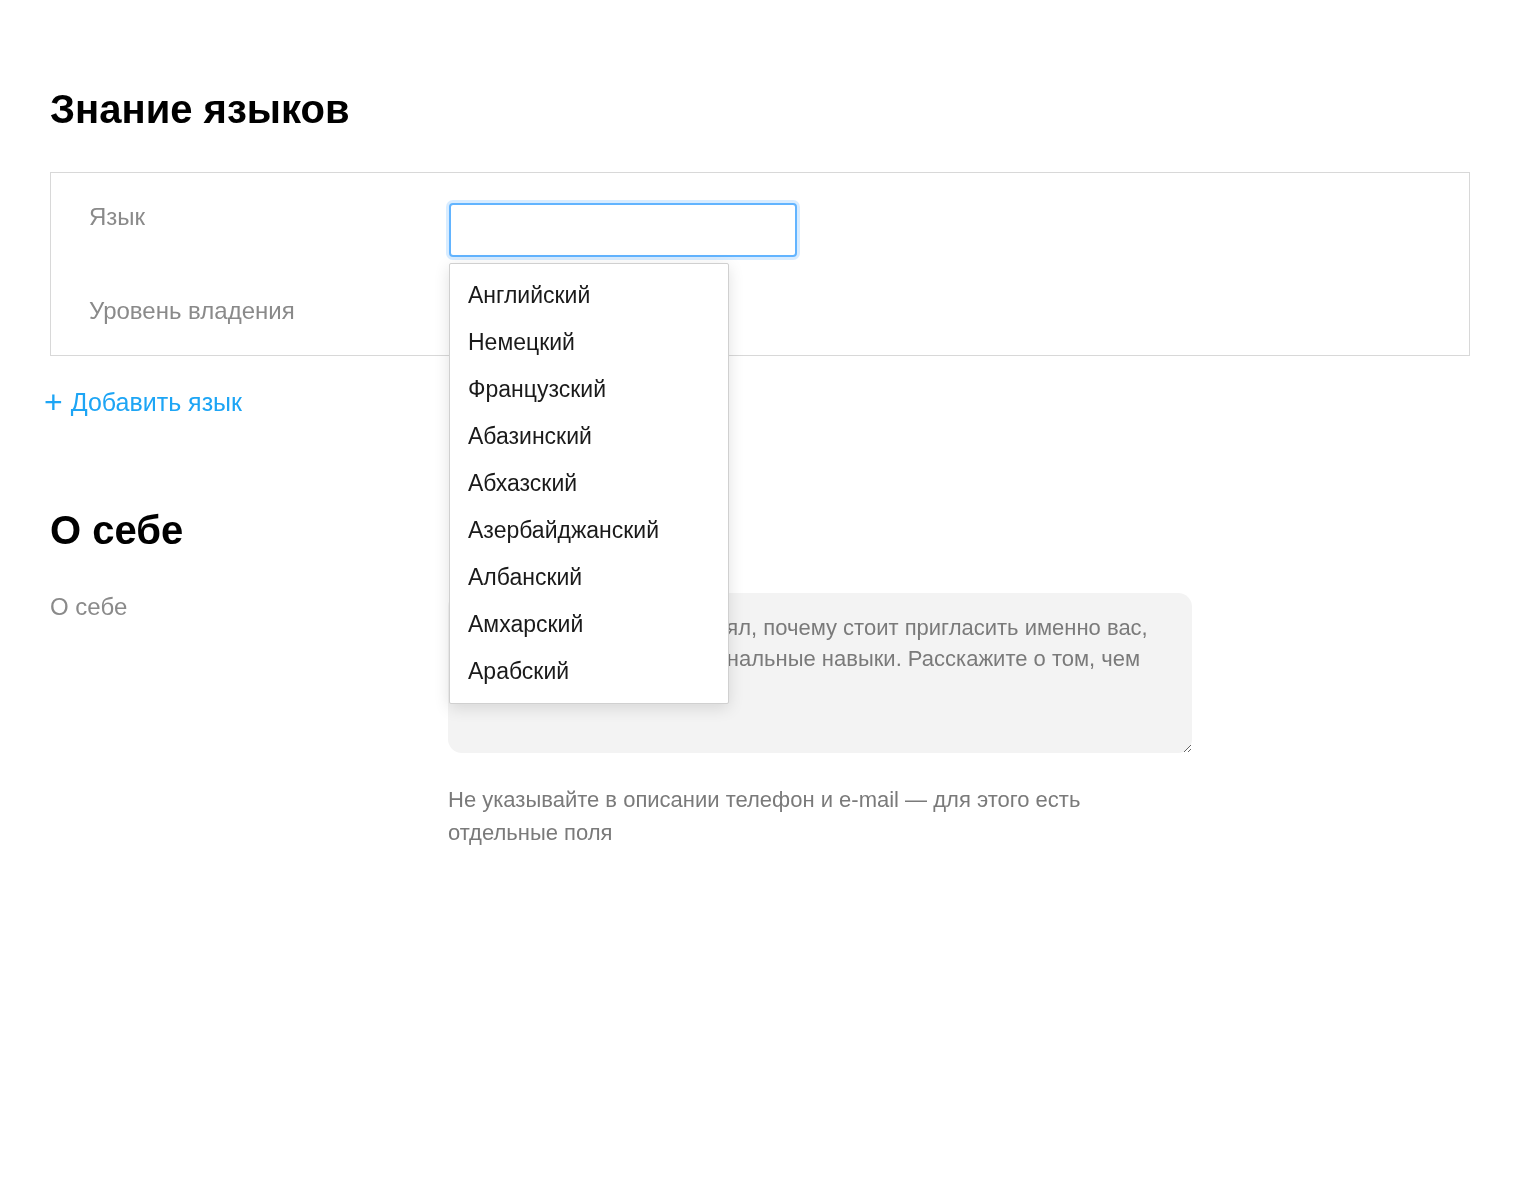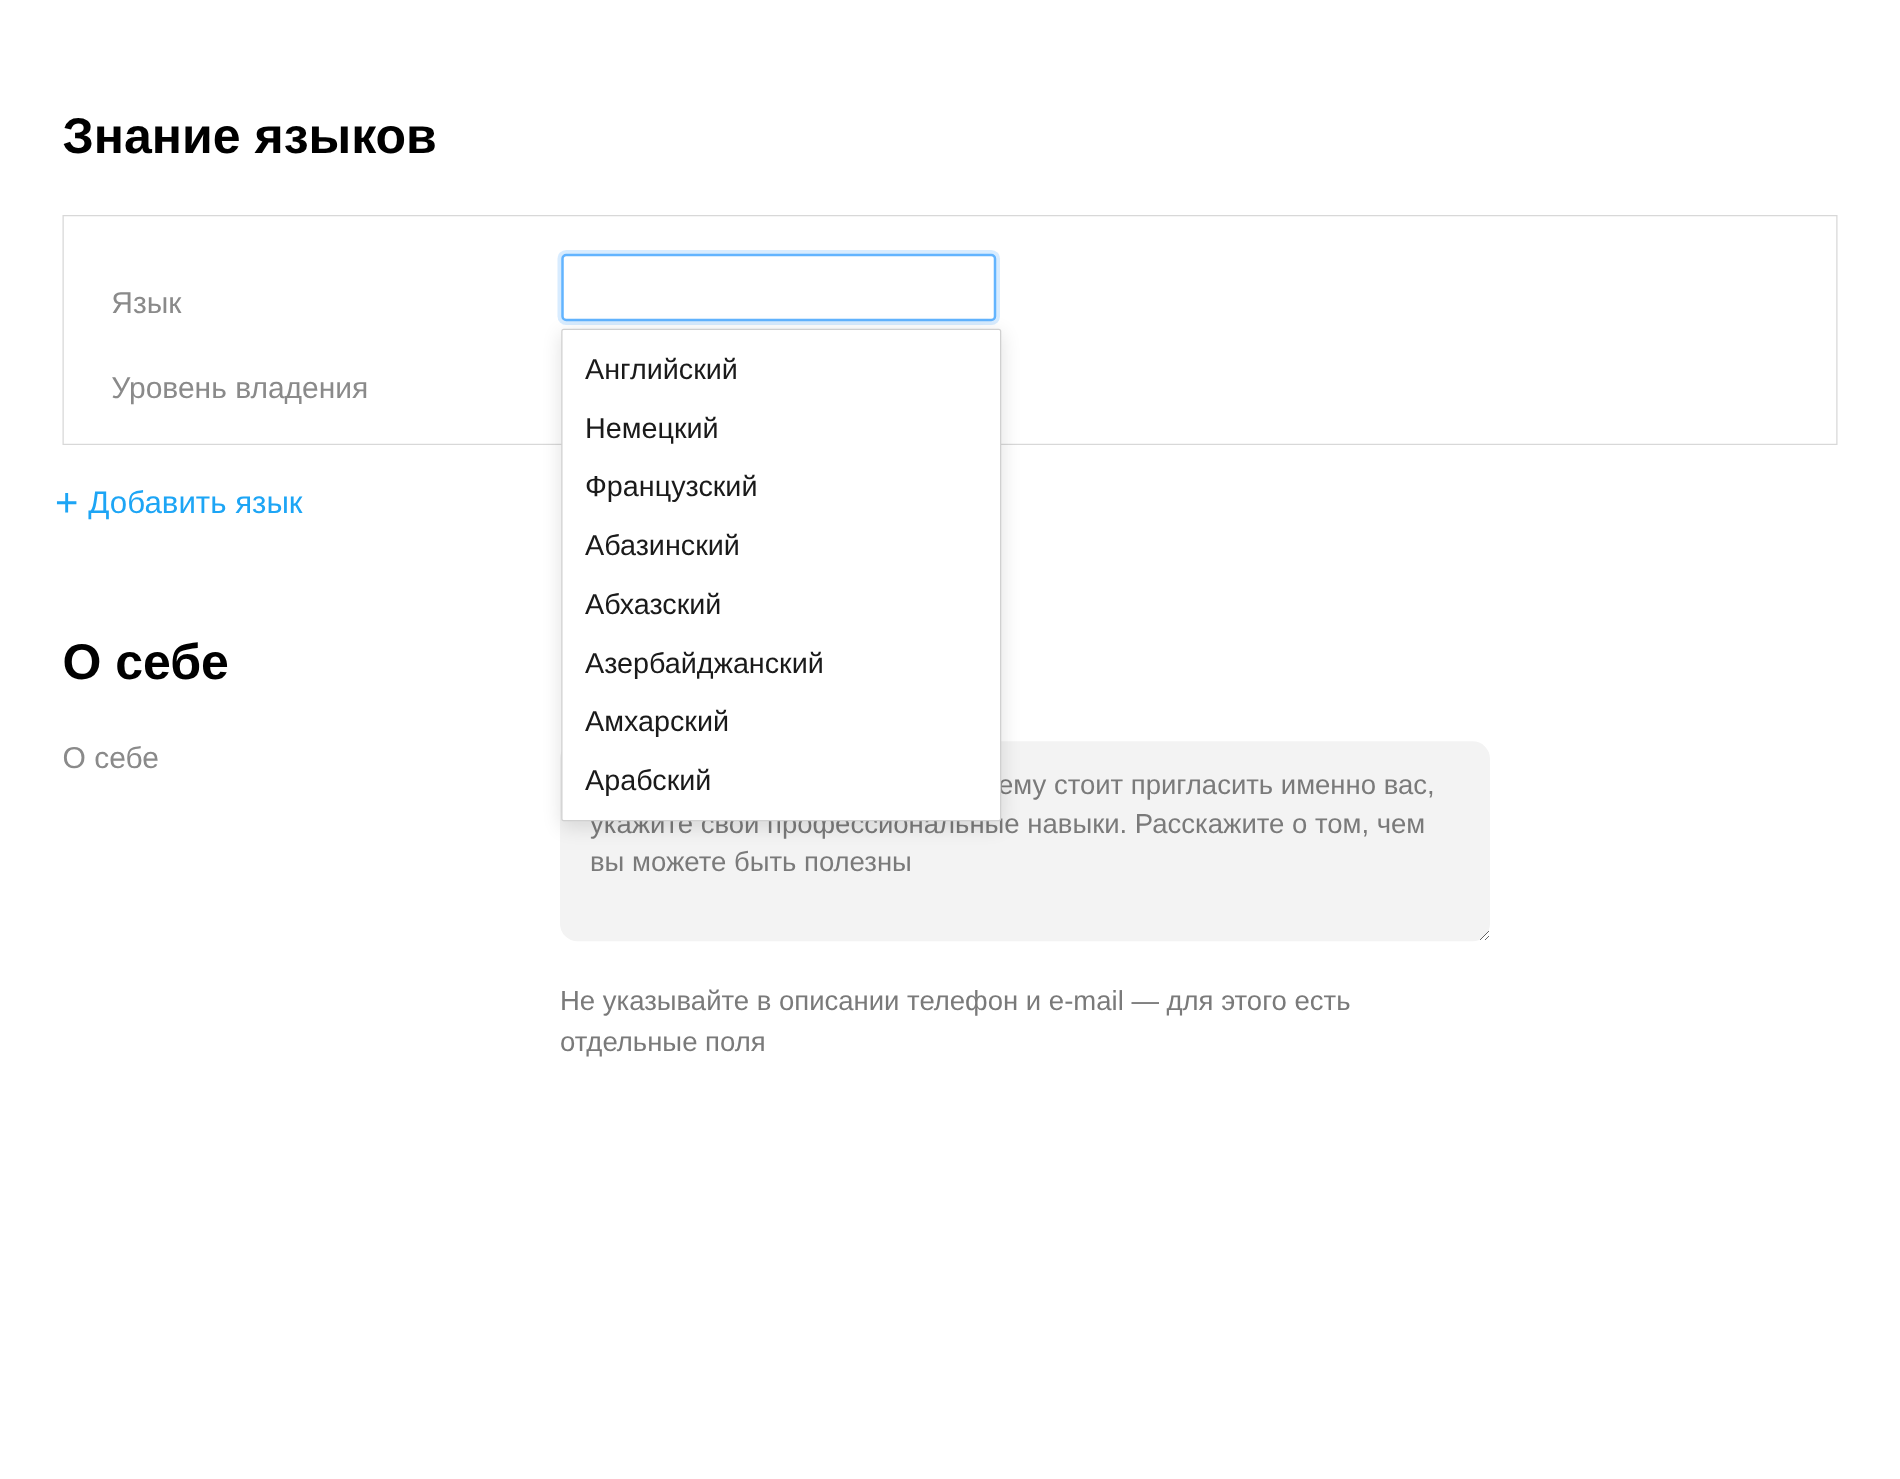--- a/index.html
+++ b/index.html
@@ -28,7 +28,7 @@
     }
     .field-row {
       display: flex;
-      align-items: flex-end;
+      align-items: flex-start;
       margin-bottom: 40px;
       position: relative;
     }

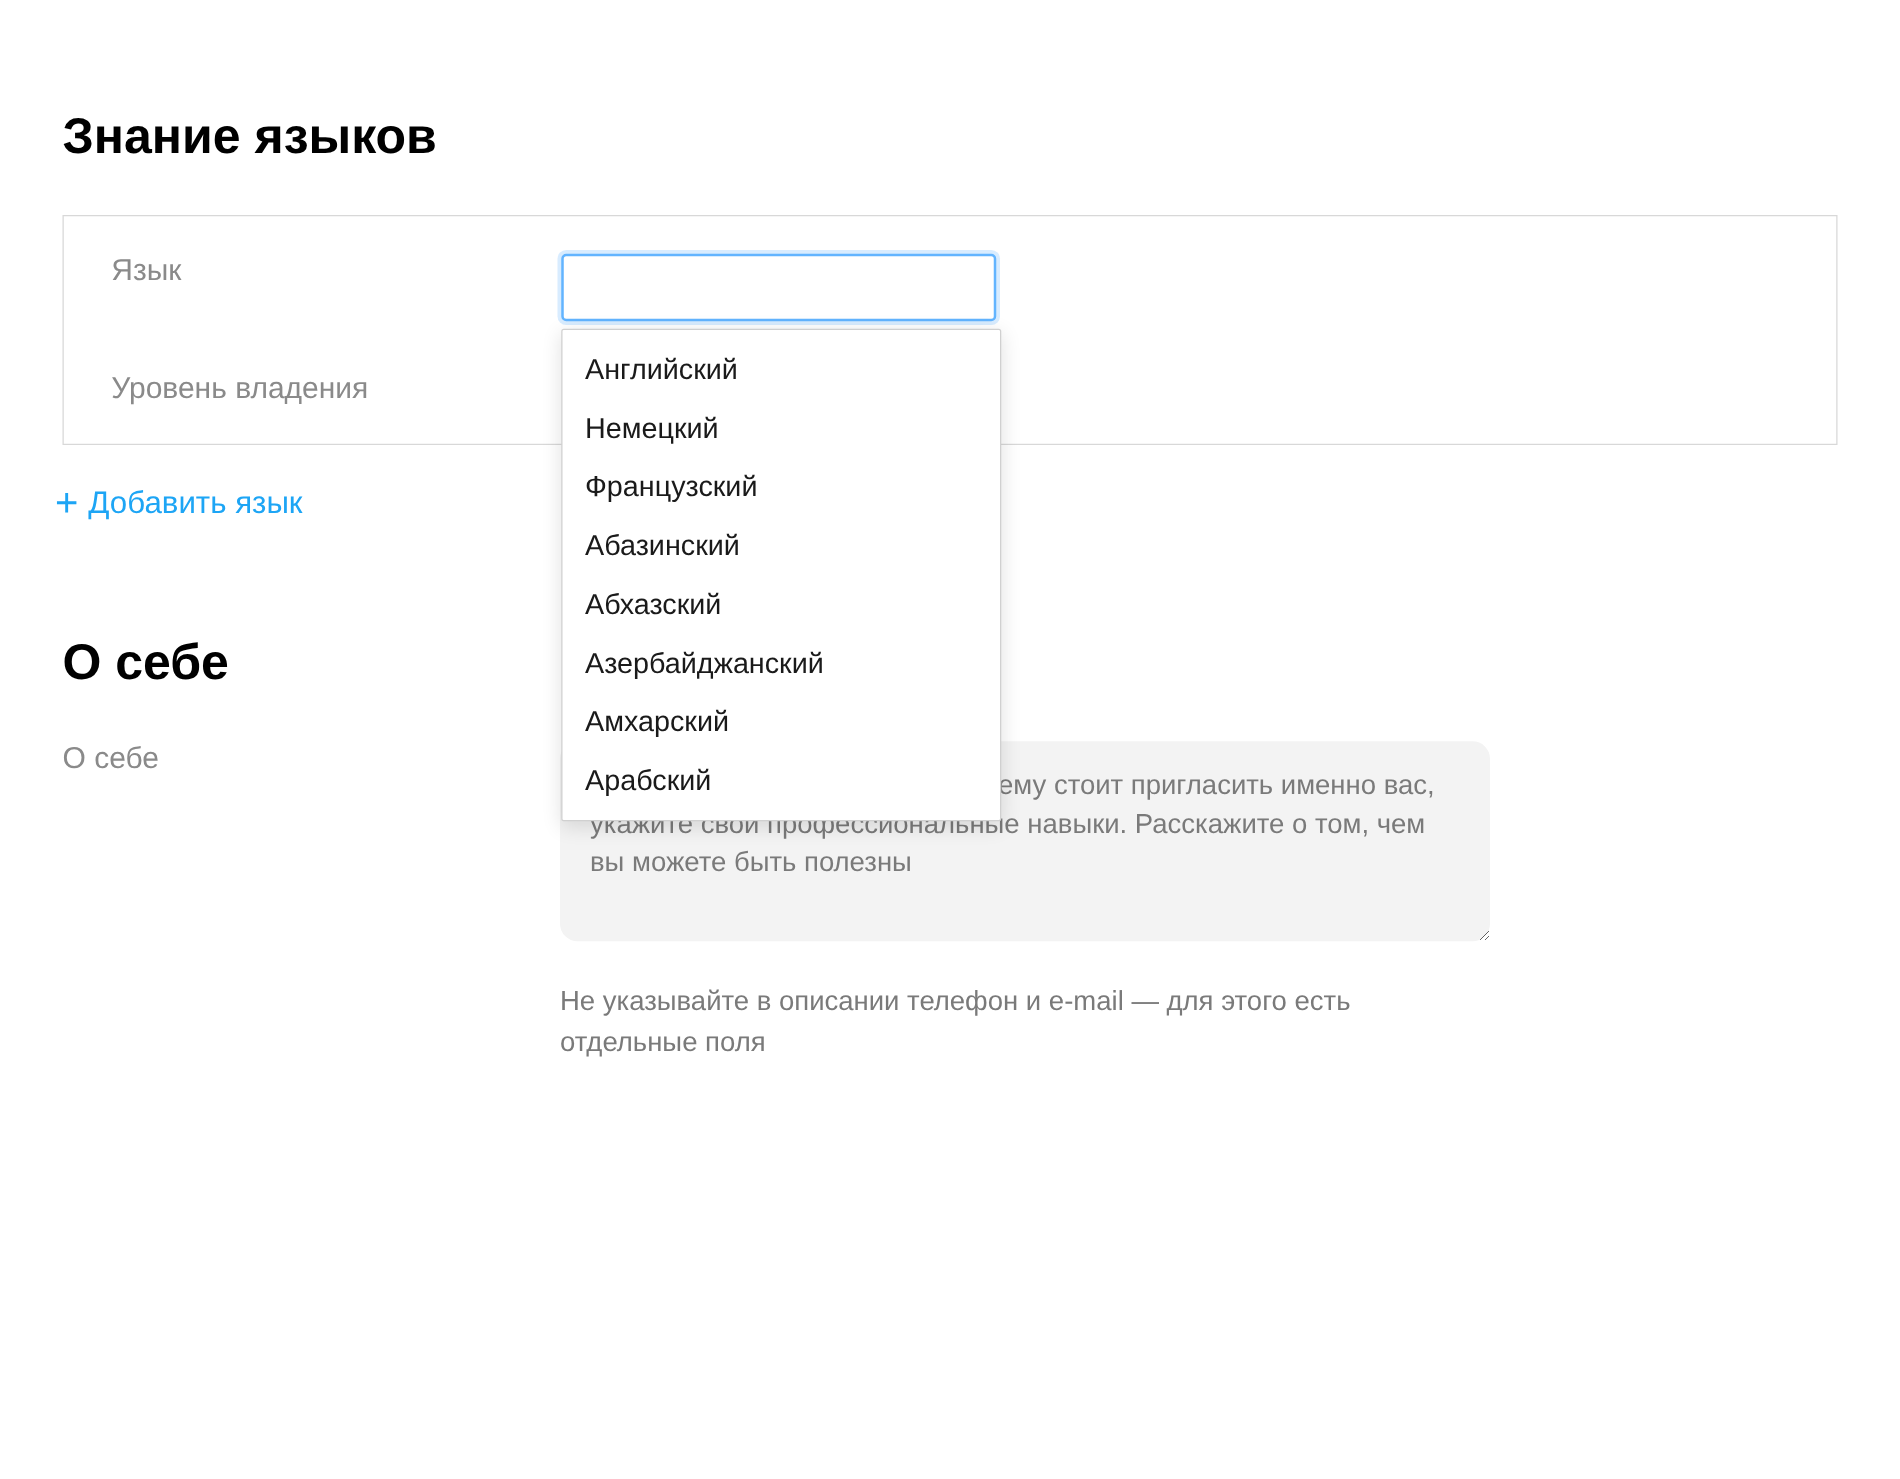--- a/index.html
+++ b/index.html
@@ -58,7 +58,7 @@
       position: absolute;
       top: 60px;
       left: 0;
-      width: 352px;
+      width: 280px;
       background: #fff;
       border: 1px solid #d0d0d0;
       border-radius: 2px;

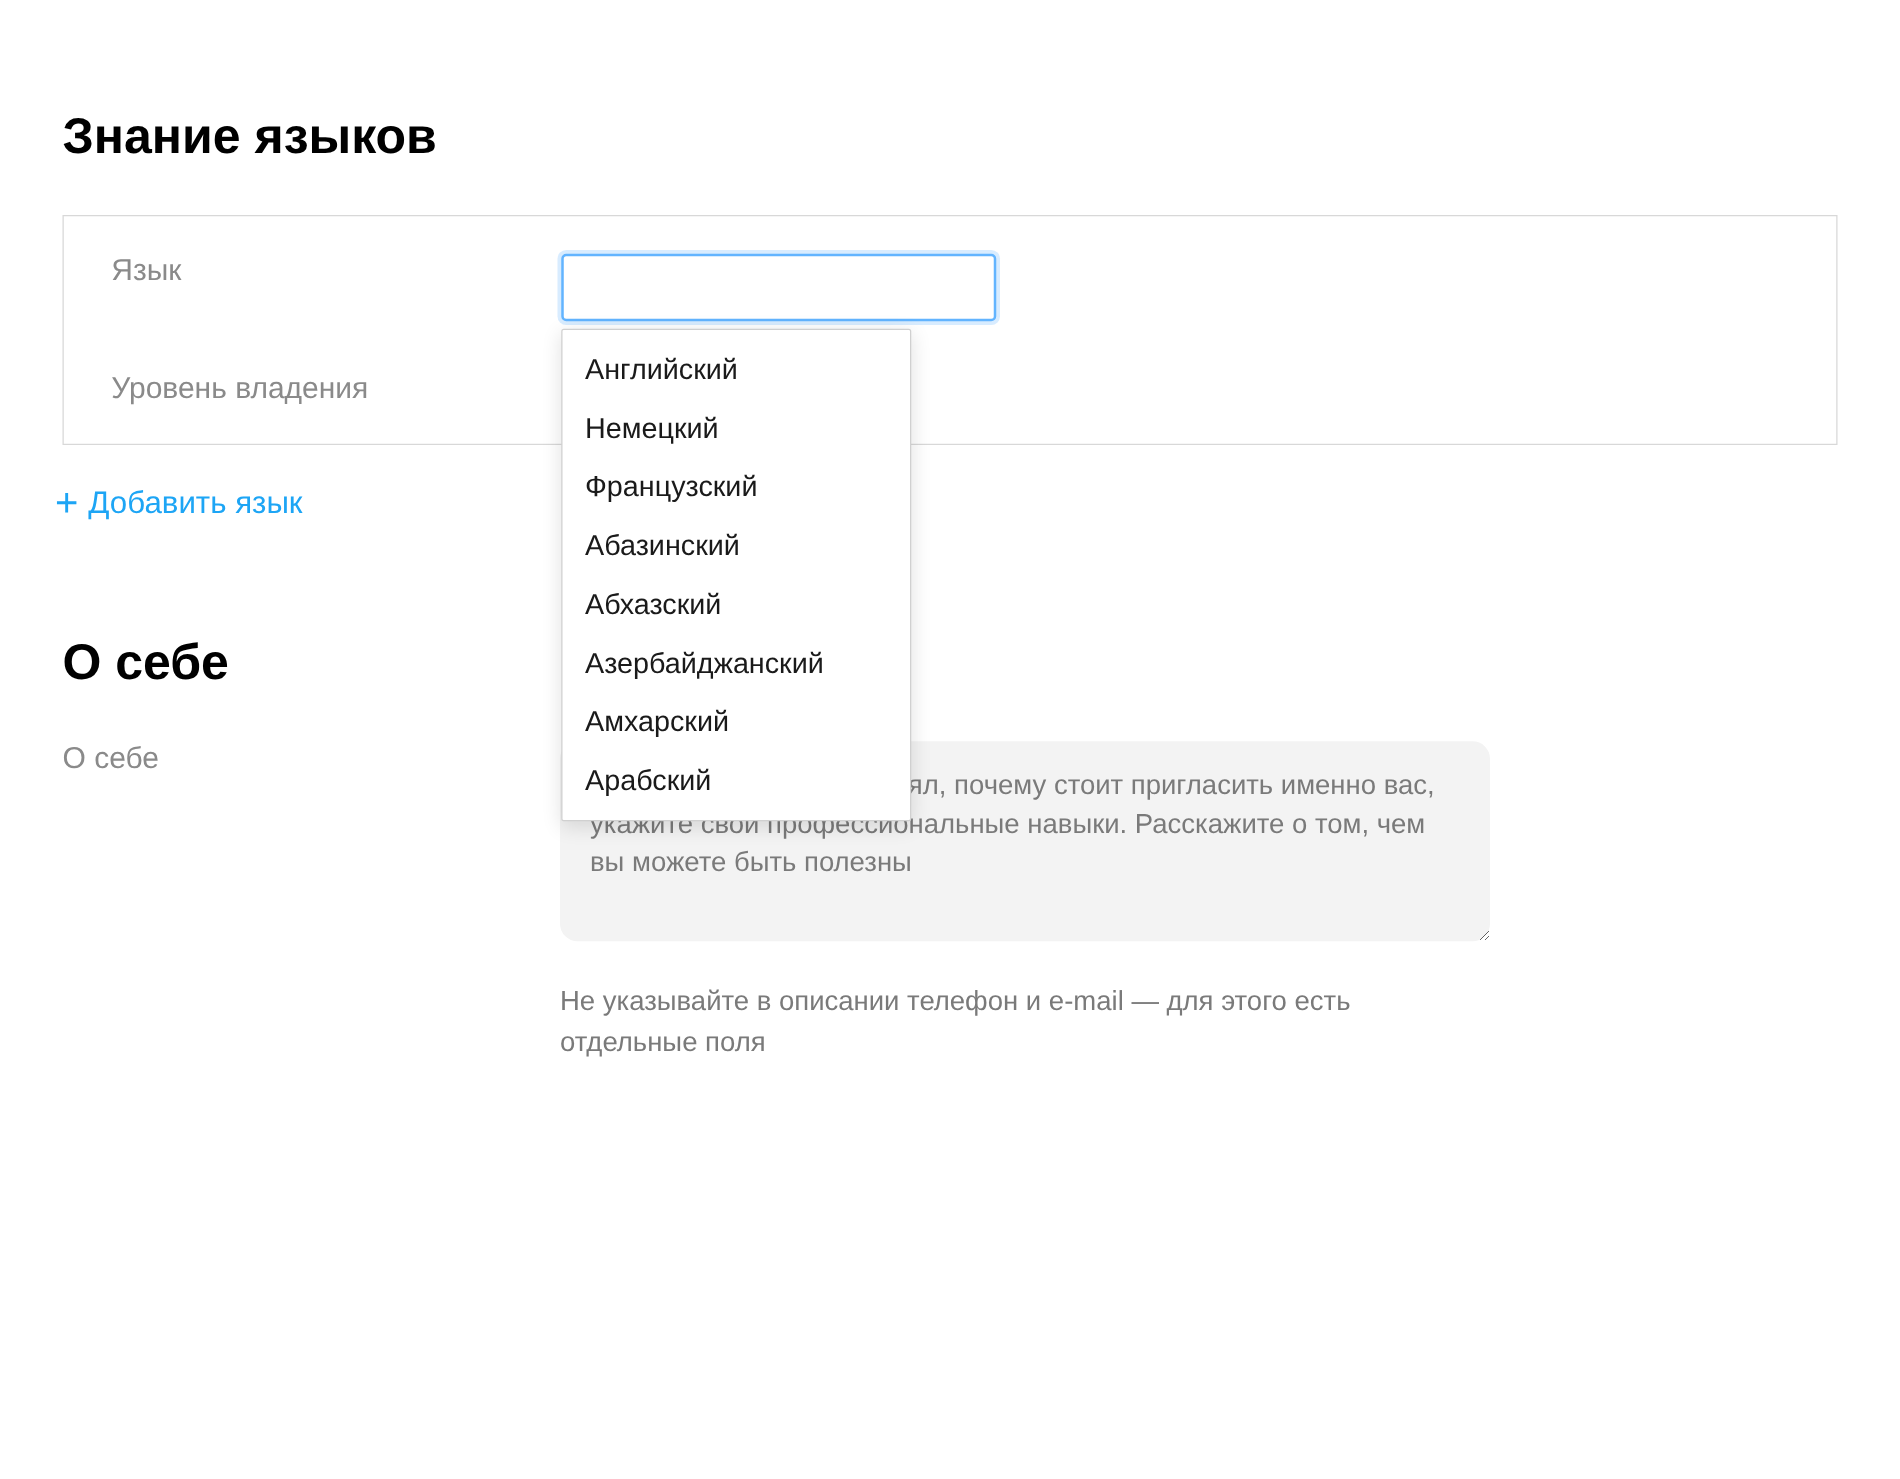--- a/index.html
+++ b/index.html
@@ -156,6 +156,7 @@
         <div class="dropdown-item">Абазинский</div>
         <div class="dropdown-item">Абхазский</div>
         <div class="dropdown-item">Азербайджанский</div>
+        <div class="dropdown-item">Албанский</div>
         <div class="dropdown-item">Амхарский</div>
         <div class="dropdown-item">Арабский</div>
       </div>

